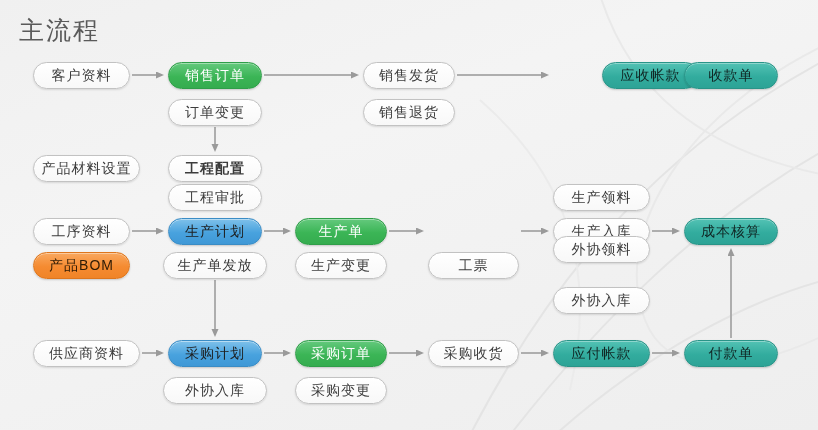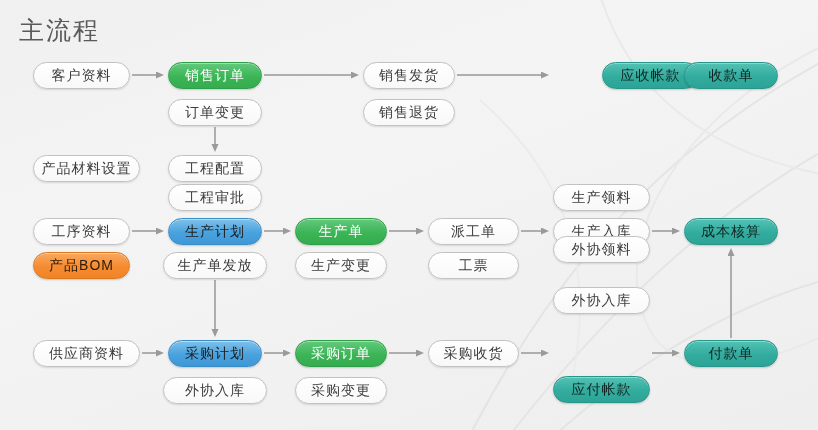--- a/index.html
+++ b/index.html
@@ -118,7 +118,7 @@
       <div class="node white" style="left: 33px; top: 155px; width: 107px;">
         <span>产品材料设置</span>
       </div>
-      <div class="node white" style="left: 168px; top: 155px; width: 94px;">
+      <div class="node white" style="left: 168px; top: 155px; width: 94px; font-weight: bold;">
         <span>工程配置</span>
       </div>
       <div class="node white" style="left: 168px; top: 184px; width: 94px;">

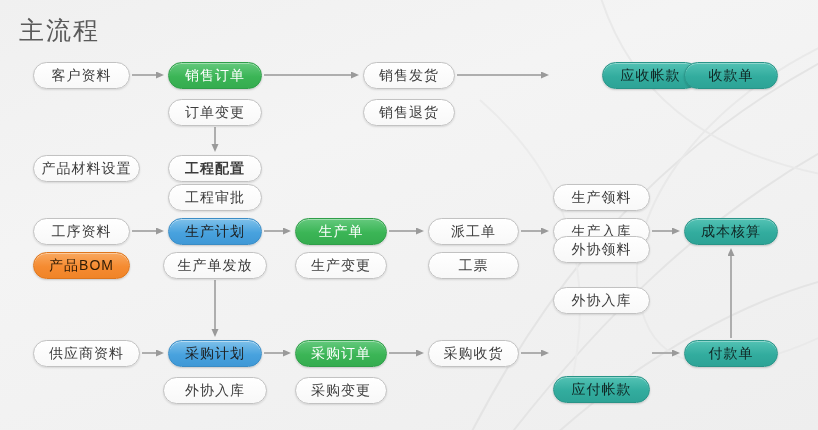--- a/index.html
+++ b/index.html
@@ -133,9 +133,6 @@
       <div class="node green" style="left: 295px; top: 218px; width: 92px;">
         <span>生产单</span>
       </div>
-      <div class="node white" style="left: 428px; top: 218px; width: 91px;">
-        <span>派工单</span>
-      </div>
       <div class="node white" style="left: 553px; top: 184px; width: 97px;">
         <span>生产领料</span>
       </div>

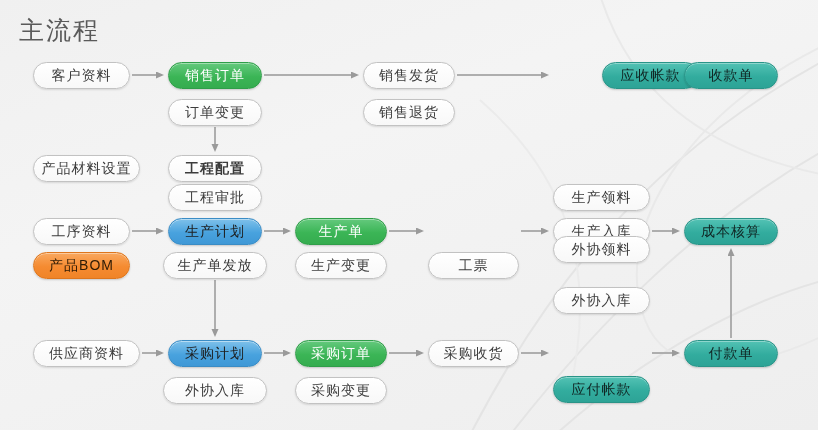--- a/index.html
+++ b/index.html
@@ -172,7 +172,7 @@
       <div class="node white" style="left: 428px; top: 340px; width: 91px;">
         <span>采购收货</span>
       </div>
-      <div class="node teal" style="left: 553px; top: 340px; width: 97px; margin-top: 36px;">
+      <div class="node teal" style="left: 553px; top: 340px; width: 97px;">
         <span>应付帐款</span>
       </div>
       <div class="node teal" style="left: 684px; top: 340px; width: 94px;">

